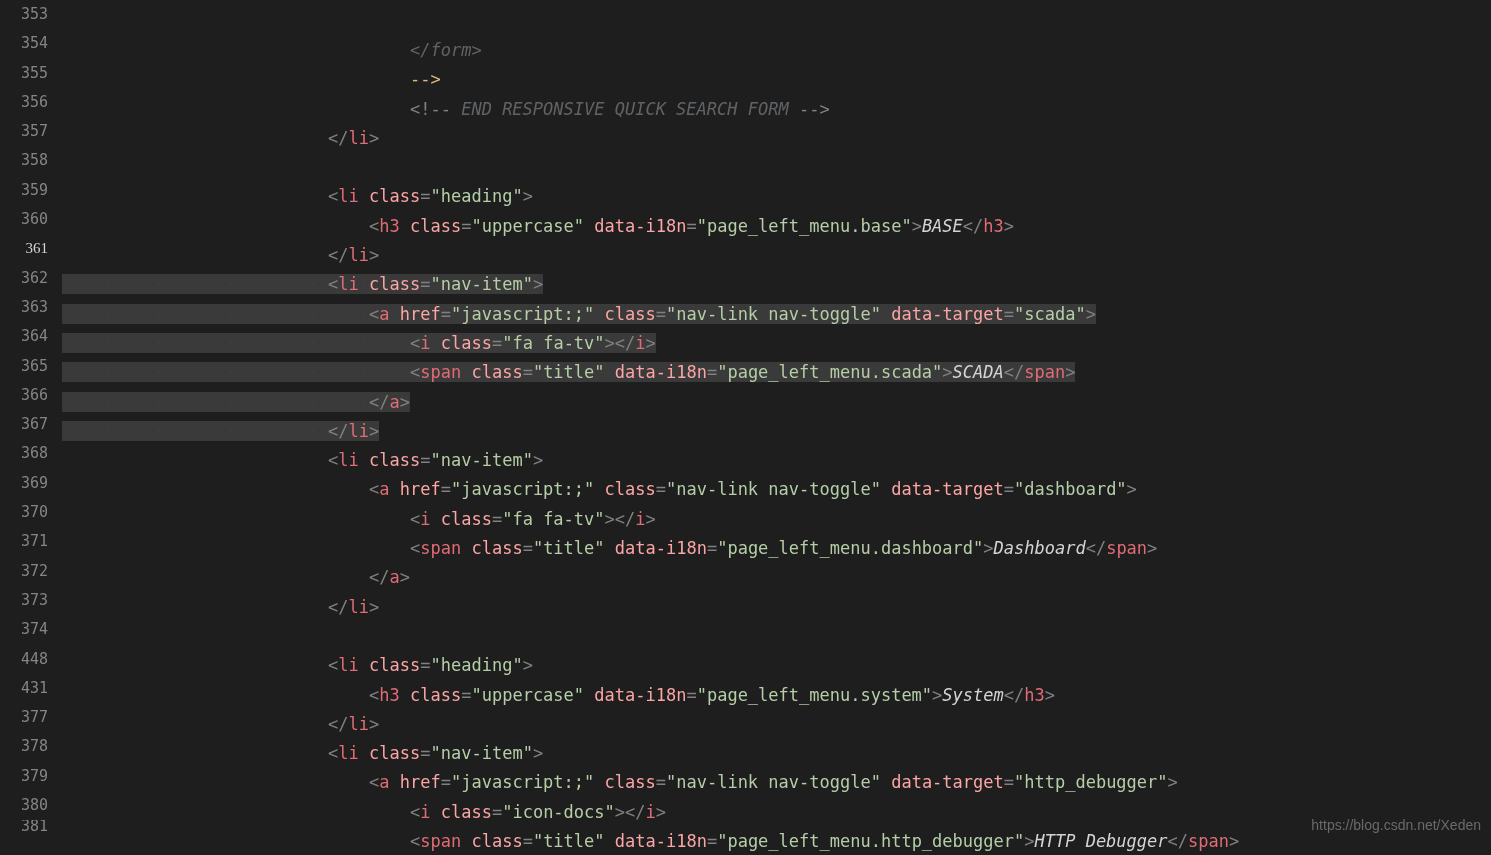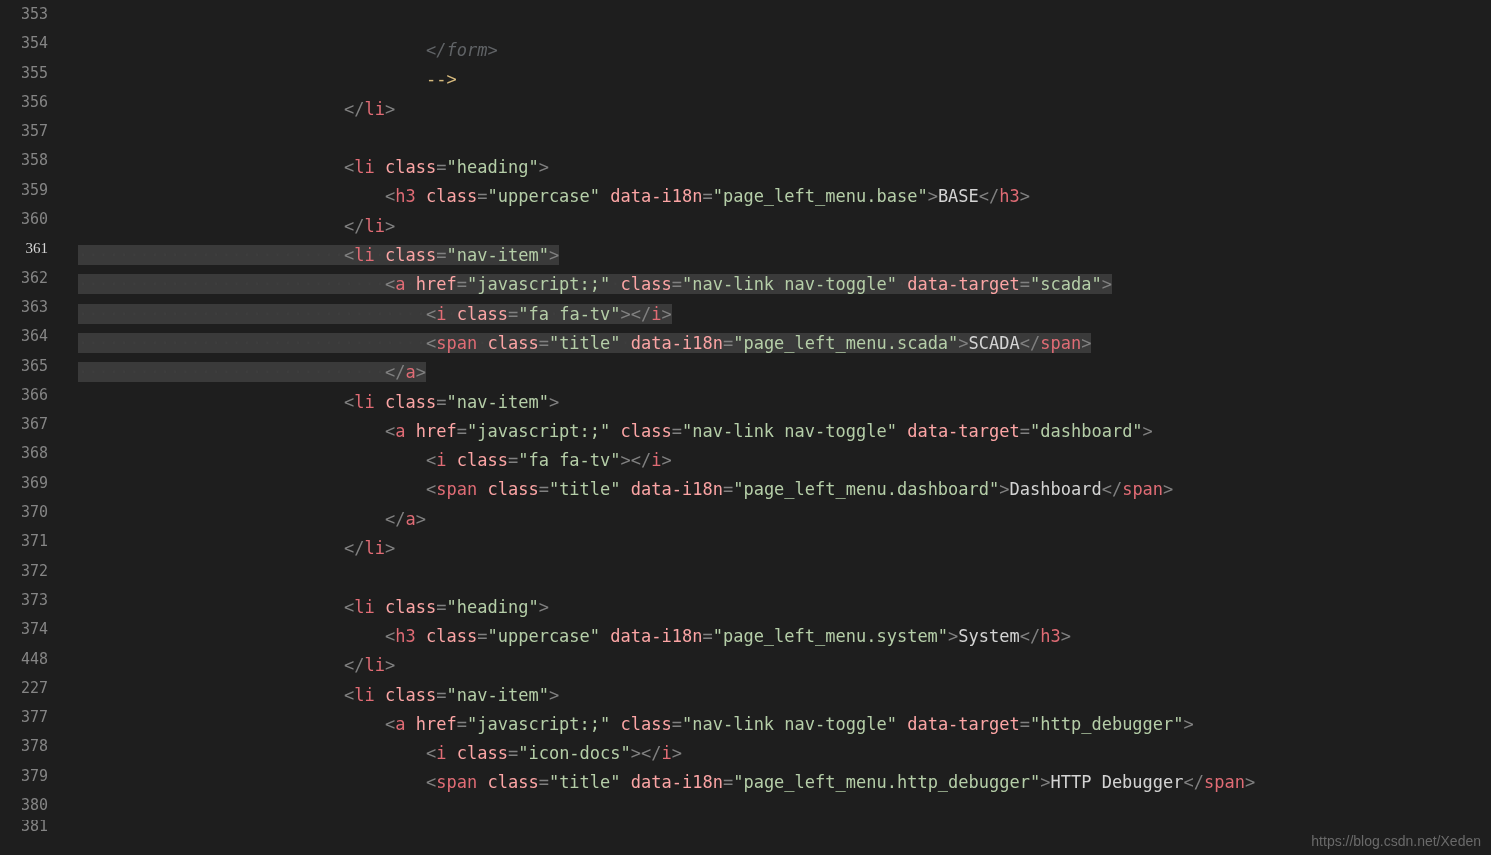--- a/index.html
+++ b/index.html
@@ -16,7 +16,6 @@
   display: flex;
   width: 100%;
   height: 100%;
-  gap: 16px;
 }
 .gutter {
   background: #1e1e1e;

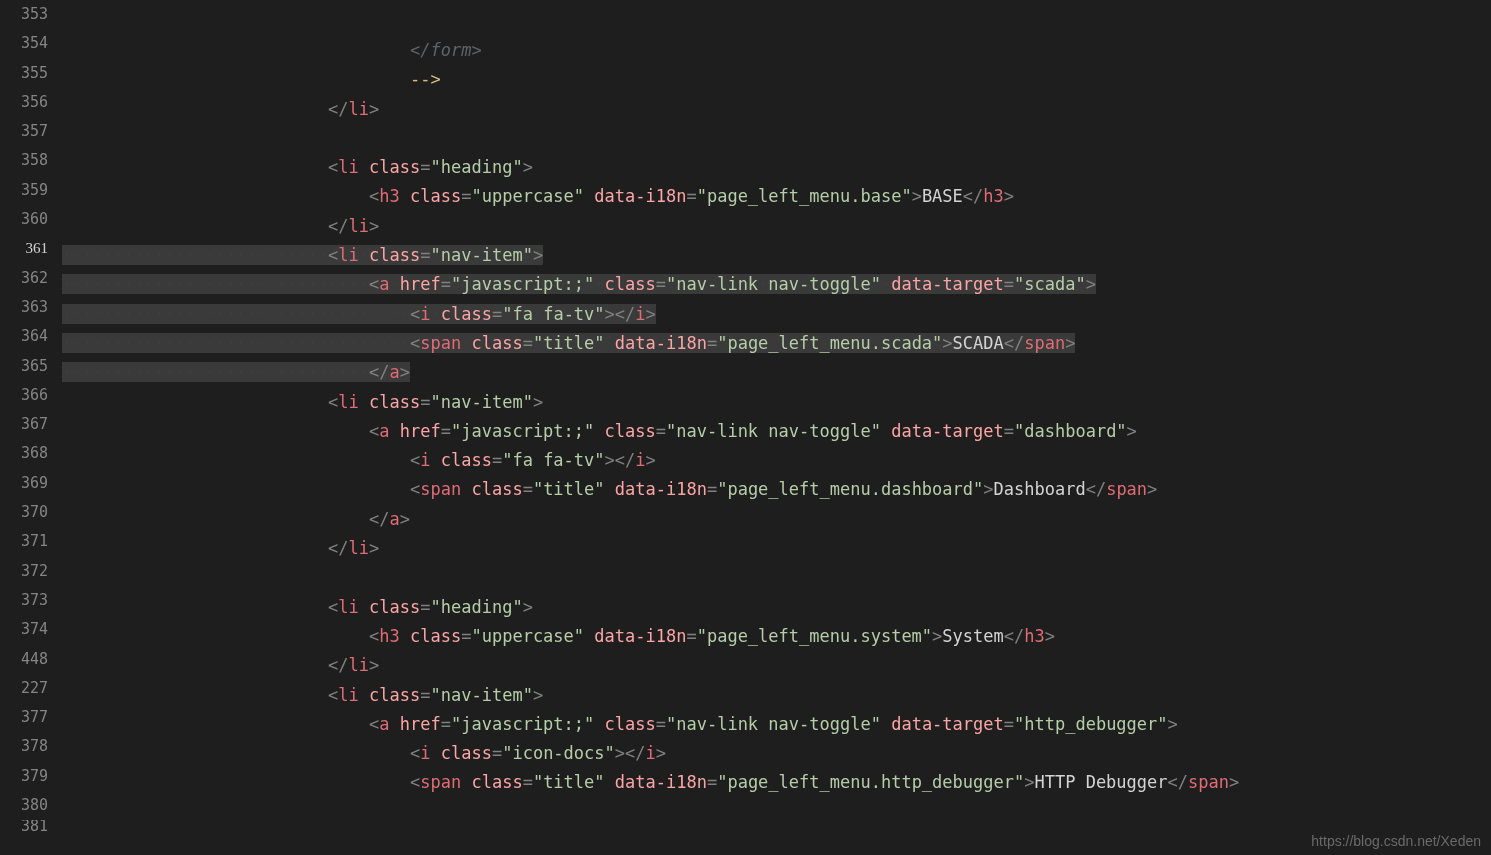--- a/index.html
+++ b/index.html
@@ -105,6 +105,7 @@
   <div class="code" id="code">
       <div class="line"><span>                                  </span><span class="cmt">&lt;/form&gt;</span></div>
       <div class="line"><span>                                  </span><span class="yellow">--&gt;</span></div>
+      <div class="line"><span>                                  </span><span class="cmtmark">&lt;!--</span><span class="cmt"> END RESPONSIVE QUICK SEARCH FORM </span><span class="cmtmark">--&gt;</span></div>
       <div class="line"><span>                          </span><span class="br">&lt;/</span><span class="tag">li</span><span class="br">&gt;</span></div>
       <div class="line"></div>
       <div class="line"><span>                          </span><span class="br">&lt;</span><span class="tag">li</span><span class="txt"> </span><span class="attr">class</span><span class="br">=</span><span class="str">"heading"</span><span class="br">&gt;</span></div>

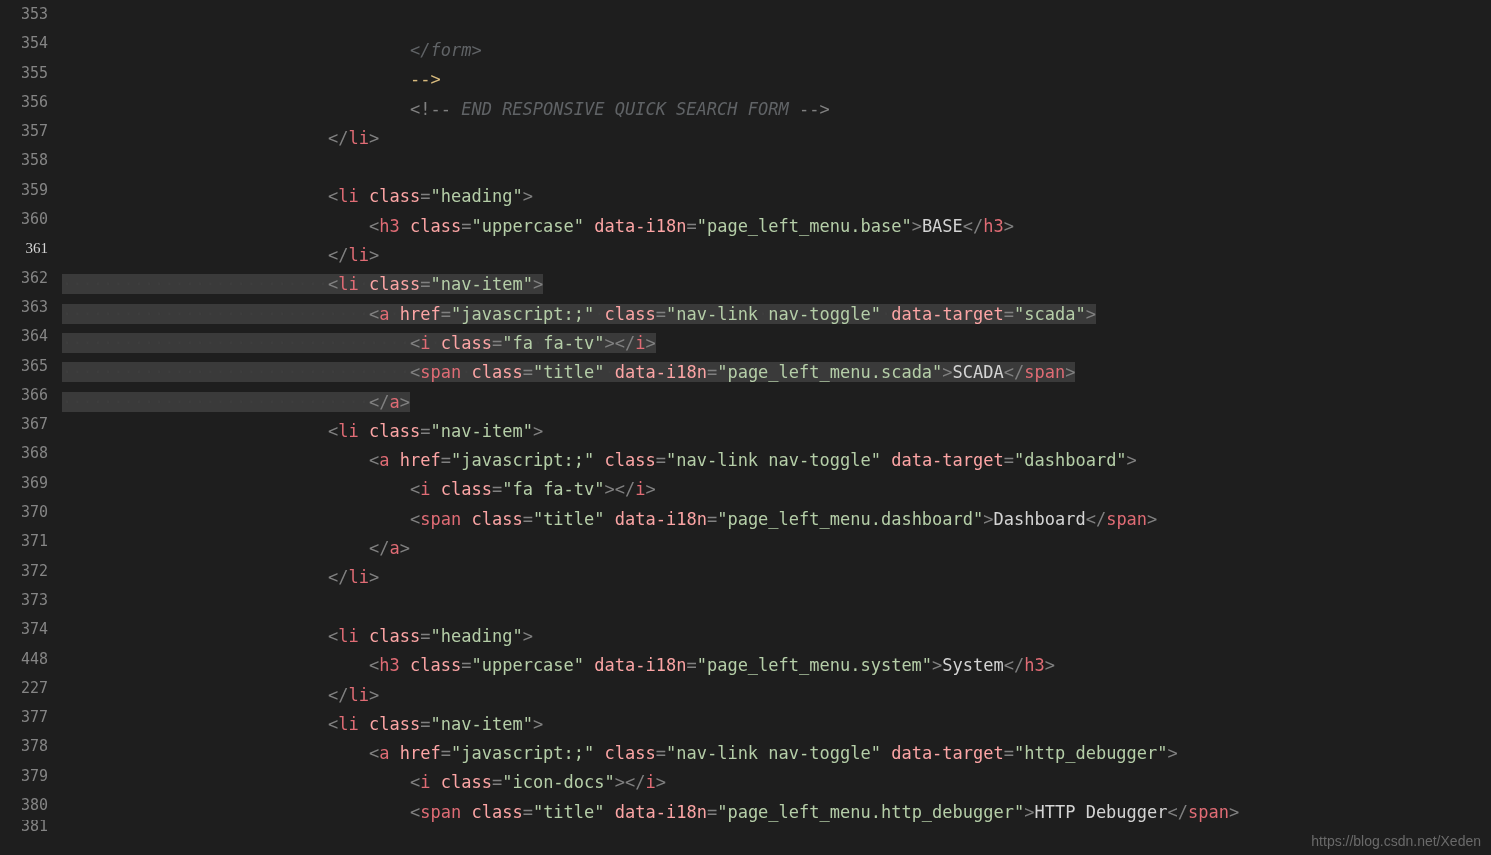--- a/index.html
+++ b/index.html
@@ -54,7 +54,7 @@
 .tag { color: #e06c75; }
 .attr { color: #fca5a5; text-align: right; }
 .str { color: #b5cea8; }
-.txt { color: #d4d4d4; }
+.txt { color: #d4d4d4; font-style: italic; }
 .cmt { color: #606366; font-style: italic; }
 .cmtmark { color: #808080; }
 .yellow { color: #d7ba7d; }

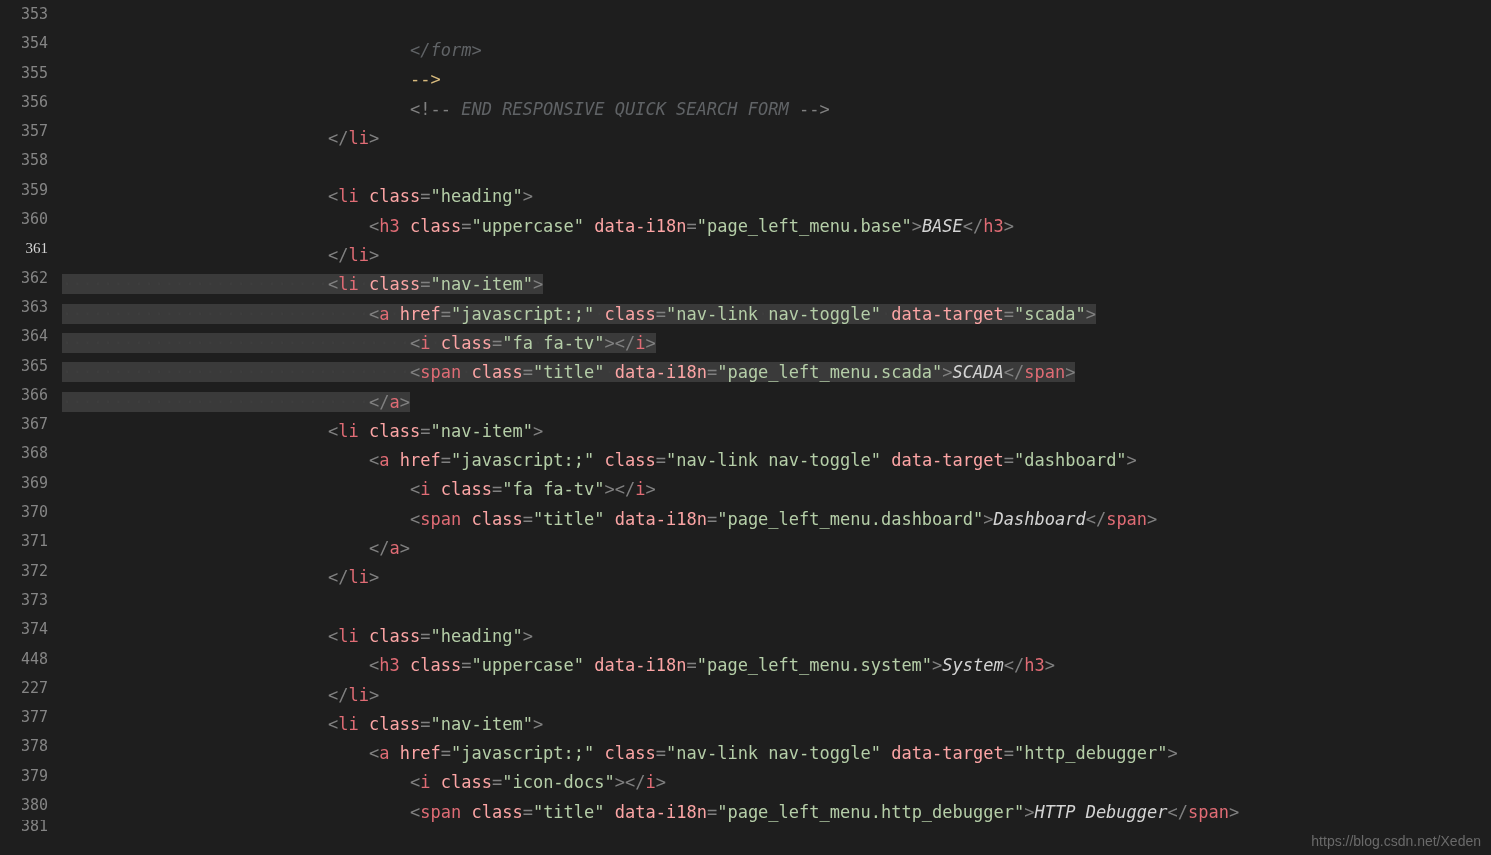--- a/index.html
+++ b/index.html
@@ -116,6 +116,7 @@
       <div class="line hl"><span class="ws">··································</span><span class="hlbg"><span class="br">&lt;</span><span class="tag">i</span><span class="ws">·</span><span class="attr">class</span><span class="br">=</span><span class="str">"fa</span><span class="ws">·</span><span class="str">fa-tv"</span><span class="br">&gt;</span><span class="br">&lt;/</span><span class="tag">i</span><span class="br">&gt;</span></span></div>
       <div class="line hl"><span class="ws">··································</span><span class="hlbg"><span class="br">&lt;</span><span class="tag">span</span><span class="ws">·</span><span class="attr">class</span><span class="br">=</span><span class="str">"title"</span><span class="ws">·</span><span class="attr">data-i18n</span><span class="br">=</span><span class="str">"page_left_menu.scada"</span><span class="br">&gt;</span><span class="txt">SCADA</span><span class="br">&lt;/</span><span class="tag">span</span><span class="br">&gt;</span></span></div>
       <div class="line hl"><span class="ws">······························</span><span class="hlbg"><span class="br">&lt;/</span><span class="tag">a</span><span class="br">&gt;</span></span></div>
+      <div class="line hl"><span class="ws">··························</span><span class="hlbg"><span class="br">&lt;/</span><span class="tag">li</span><span class="br">&gt;</span></span></div>
       <div class="line"><span>                          </span><span class="br">&lt;</span><span class="tag">li</span><span class="txt"> </span><span class="attr">class</span><span class="br">=</span><span class="str">"nav-item"</span><span class="br">&gt;</span></div>
       <div class="line"><span>                              </span><span class="br">&lt;</span><span class="tag">a</span><span class="txt"> </span><span class="attr">href</span><span class="br">=</span><span class="str">"javascript:;"</span><span class="txt"> </span><span class="attr">class</span><span class="br">=</span><span class="str">"nav-link nav-toggle"</span><span class="txt"> </span><span class="attr">data-target</span><span class="br">=</span><span class="str">"dashboard"</span><span class="br">&gt;</span></div>
       <div class="line"><span>                                  </span><span class="br">&lt;</span><span class="tag">i</span><span class="txt"> </span><span class="attr">class</span><span class="br">=</span><span class="str">"fa fa-tv"</span><span class="br">&gt;</span><span class="br">&lt;/</span><span class="tag">i</span><span class="br">&gt;</span></div>

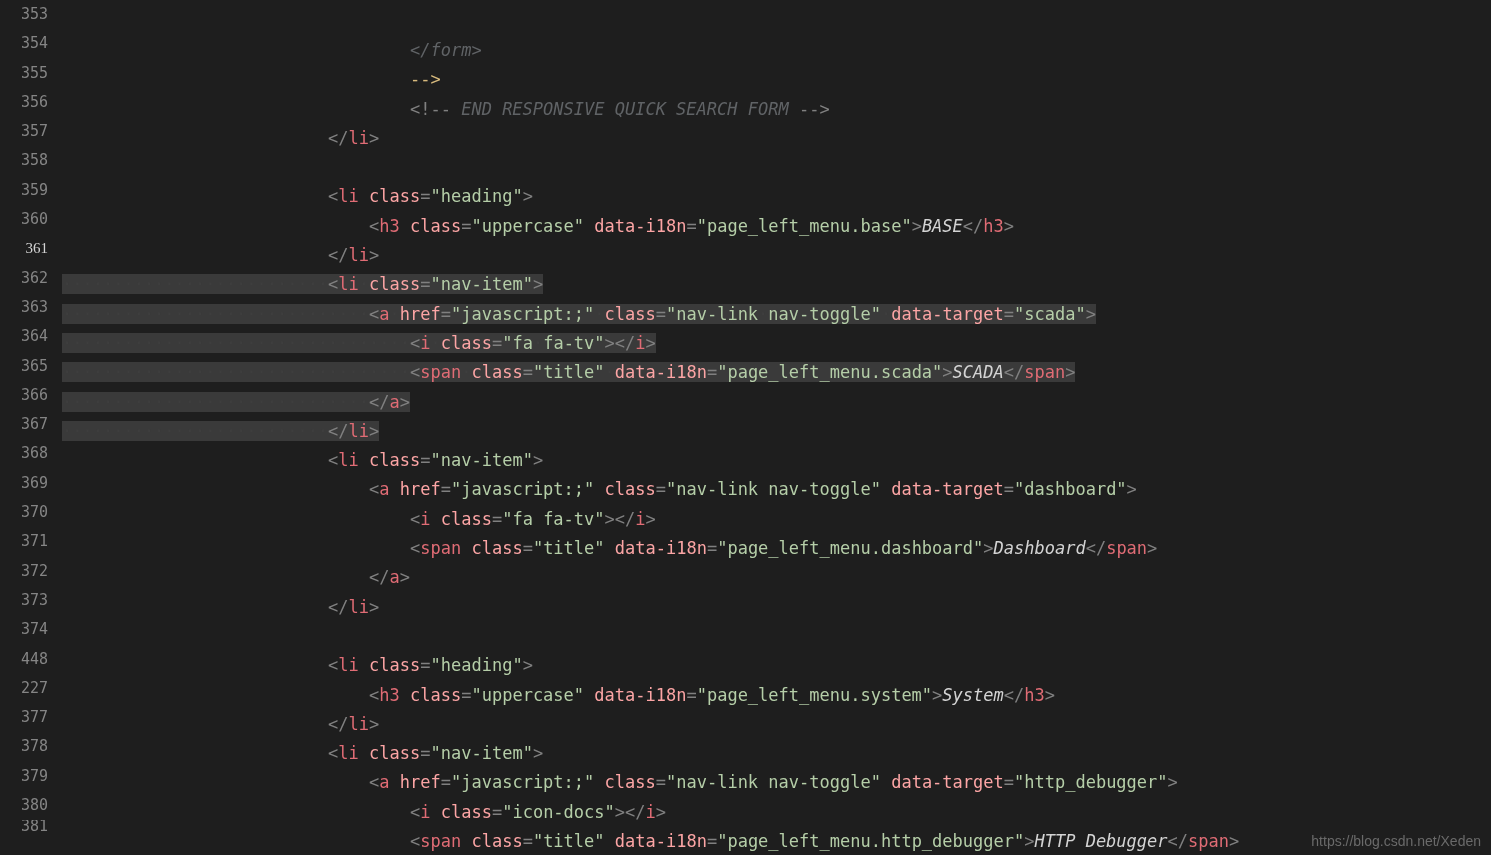--- a/index.html
+++ b/index.html
@@ -95,7 +95,7 @@
       <div class="ln">373</div>
       <div class="ln">374</div>
       <div class="ln">448</div>
-      <div class="ln">227</div>
+      <div class="ln">431</div>
       <div class="ln">377</div>
       <div class="ln">378</div>
       <div class="ln">379</div>

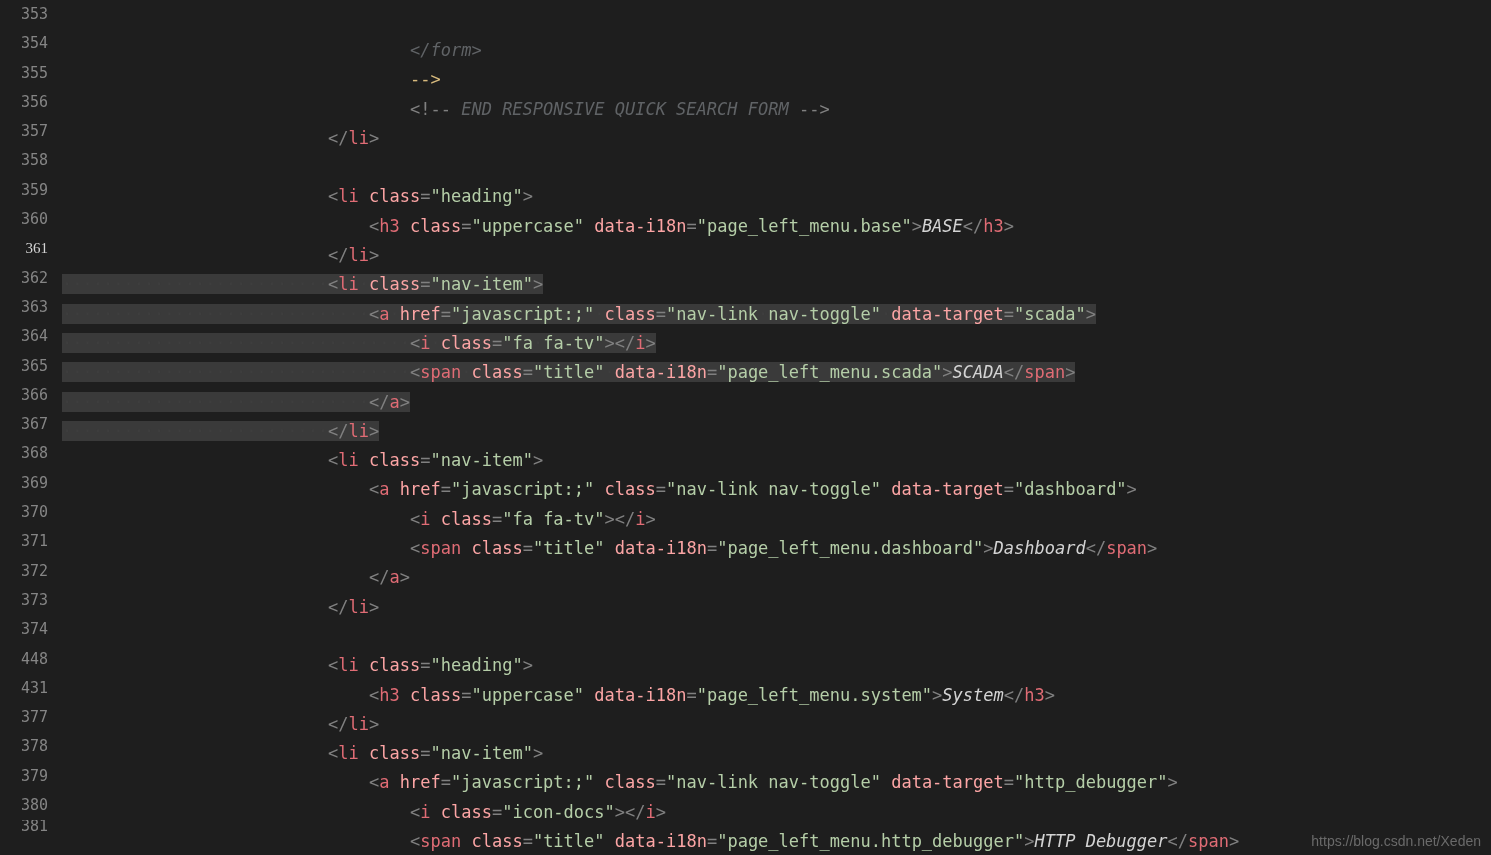--- a/index.html
+++ b/index.html
@@ -60,7 +60,7 @@
 .yellow { color: #d7ba7d; }
 .watermark {
   position: absolute;
-  bottom: 6px;
+  bottom: 22px;
   right: 10px;
   color: #6a6a6a;
   font-size: 14px;

